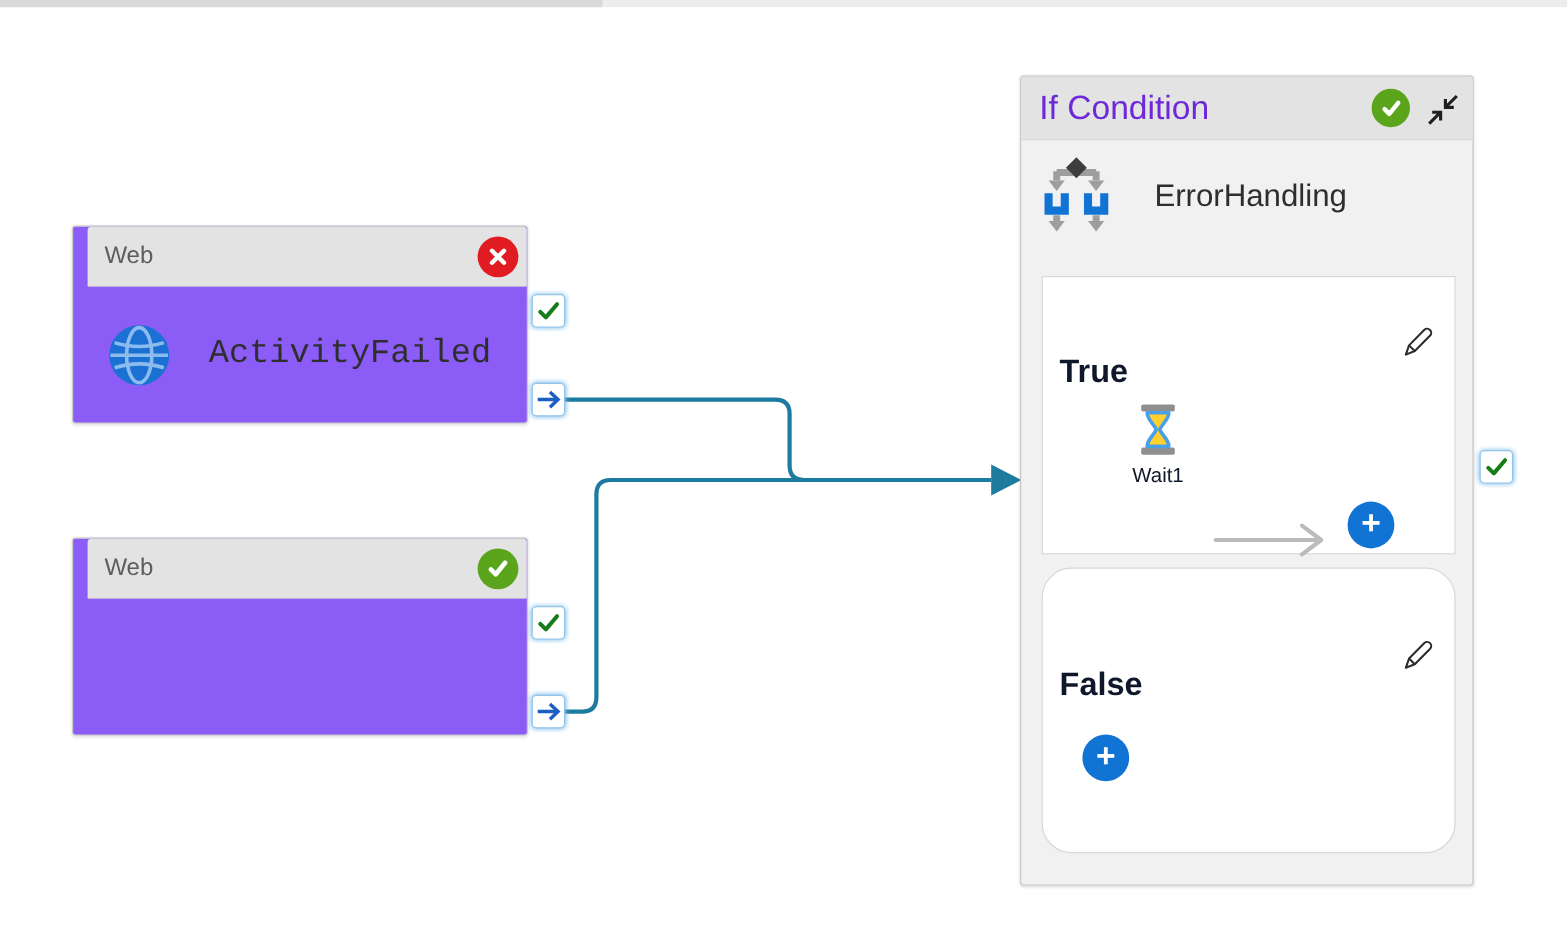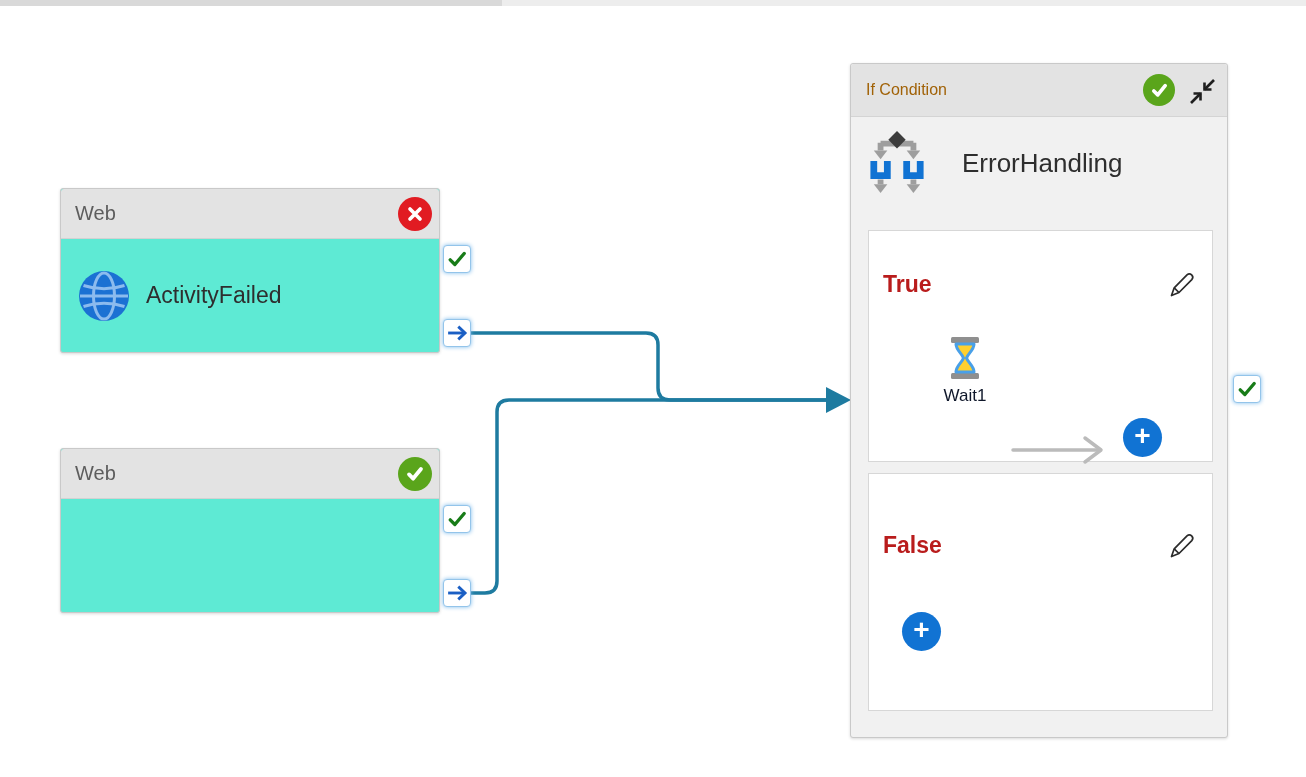--- a/index.html
+++ b/index.html
@@ -26,7 +26,7 @@
   
   .ifbox { position:absolute; left:850px; top:63px; width:378px; height:675px; background:#f1f1f1; border:1px solid #c9c9c9; border-radius:3px; box-shadow:0 1px 3px rgba(0,0,0,.15); }
   .ifbox-header { position:relative; height:53px; background:#e3e3e3; border-bottom:1px solid #d4d4d4; display:flex; align-items:center; padding-left:15px; border-radius:3px 3px 0 0; }
-  .ifbox-title { font-size:16px; color:#a16207; }
+  .ifbox-title { font-size:28px; color:#6d28d9; }
   .ifbox-badge { position:absolute; right:52px; top:10px; width:32px; height:32px; border-radius:50%; background:#5aa51b; display:flex; align-items:center; justify-content:center; }
   .collapse-btn { position:absolute; right:10px; top:12px; width:30px; height:30px; cursor:pointer; }
   .if-title-row { position:absolute; left:17px; top:66px; display:flex; align-items:center; }

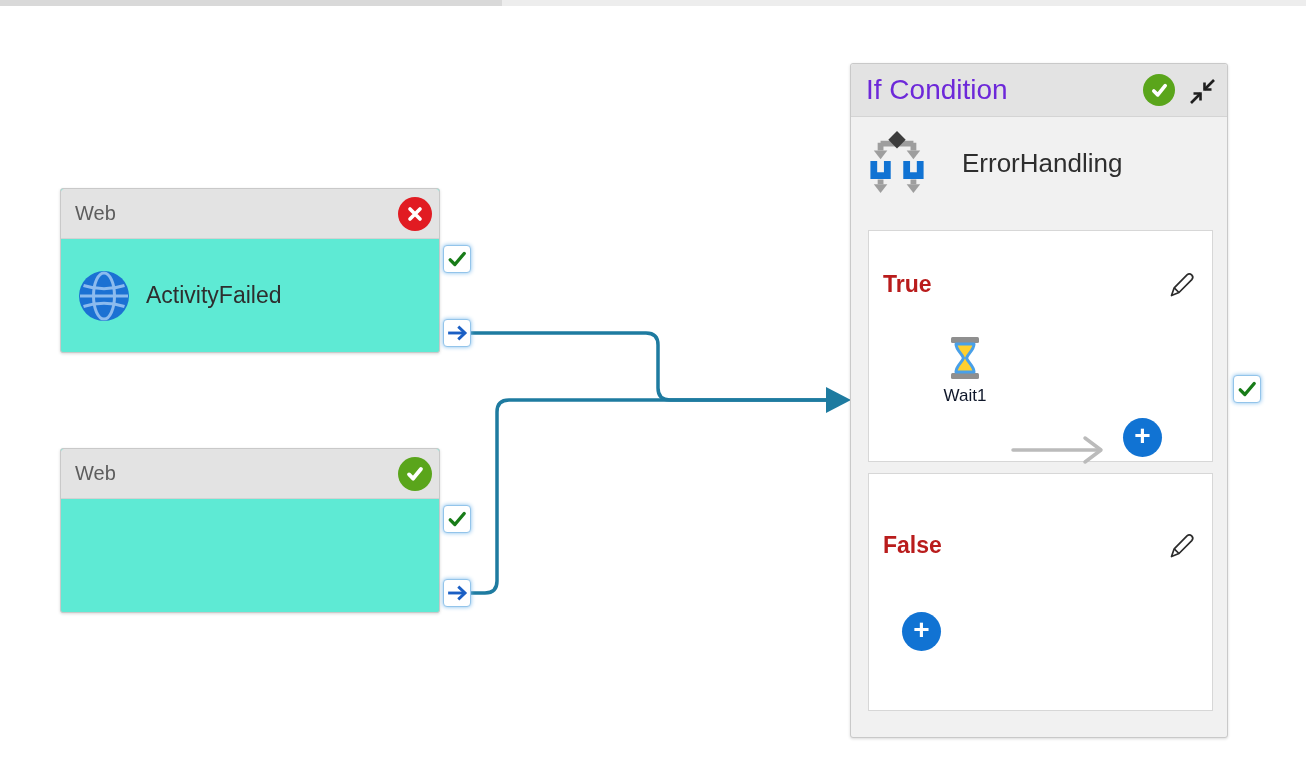--- a/index.html
+++ b/index.html
@@ -11,7 +11,7 @@
   .hscroll-thumb { position:absolute; left:0; top:0; width:502px; height:6px; background:#d9d9d9; }
 
   
-  .node { position:absolute; border:1px solid #c9c9c9; border-radius:3px; background:#5eead4; box-shadow:0 1px 3px rgba(0,0,0,.15); }
+  .node { position:absolute; border:1px solid #c9c9c9; border-radius:3px; background:#8b5cf6; box-shadow:0 1px 3px rgba(0,0,0,.15);padding-left:12px; }
   .node-header { position:relative; height:50px; background:#e3e3e3; border-bottom:1px solid #d2d2d2; border-radius:3px 3px 0 0; display:flex; align-items:center; padding:0 10px 0 14px; }
   .node-type { font-size:20px; color:#5d5d5d; }
   .badge { position:absolute; right:7px; top:8px; width:34px; height:34px; border-radius:50%; display:flex; align-items:center; justify-content:center; }

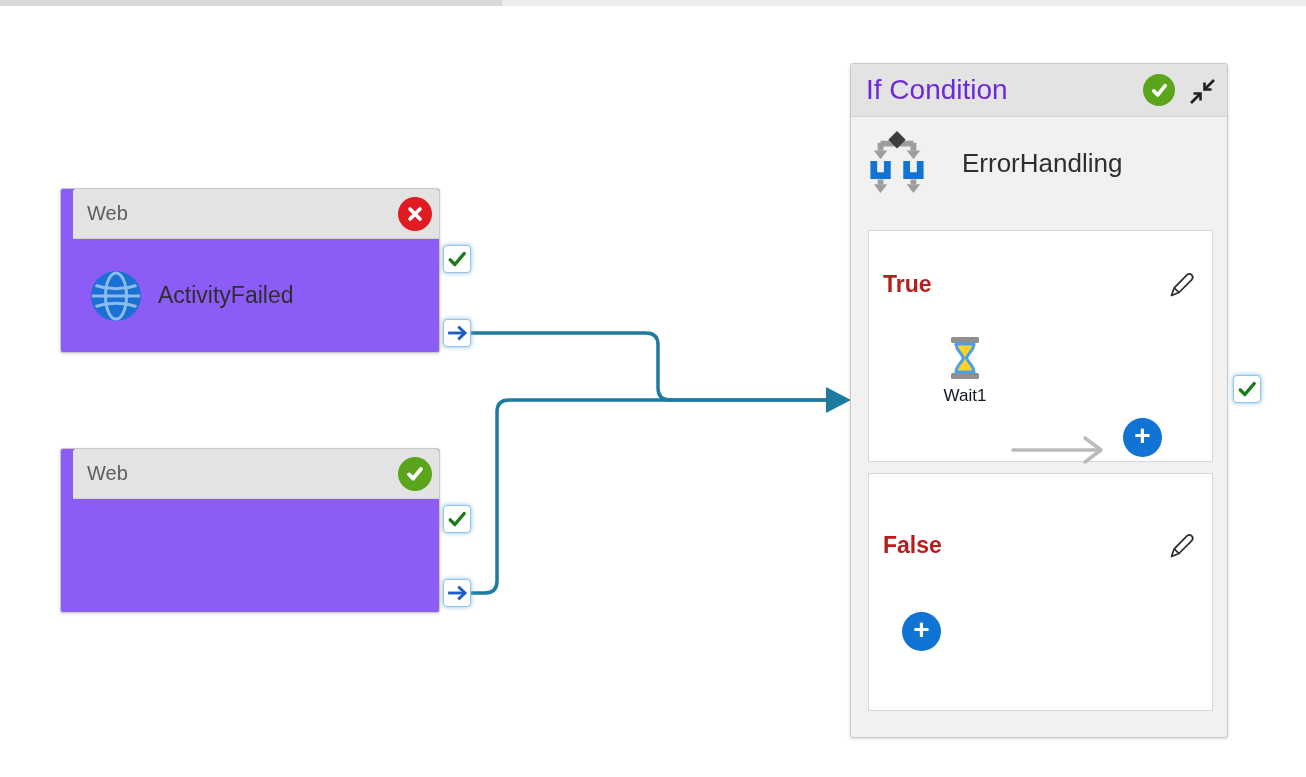--- a/index.html
+++ b/index.html
@@ -18,7 +18,7 @@
   .badge.red { background:#e11b22; }
   .badge.green { background:#5aa51b; }
   .node-body { display:flex; align-items:center; height:113px; padding-left:17px; }
-  .node-name { font-size:23px; color:#2e2e2e; margin-left:16px; }
+  .node-name { font-size:28px; color:#2e2e2e; margin-left:32px;font-family:Liberation Mono, monospace; }
 
   
   .port { position:absolute; width:28px; height:28px; background:#fff; border:1px solid #93c4ea; border-radius:4px; box-shadow:0 0 4px rgba(120,185,235,.95); display:flex; align-items:center; justify-content:center; }

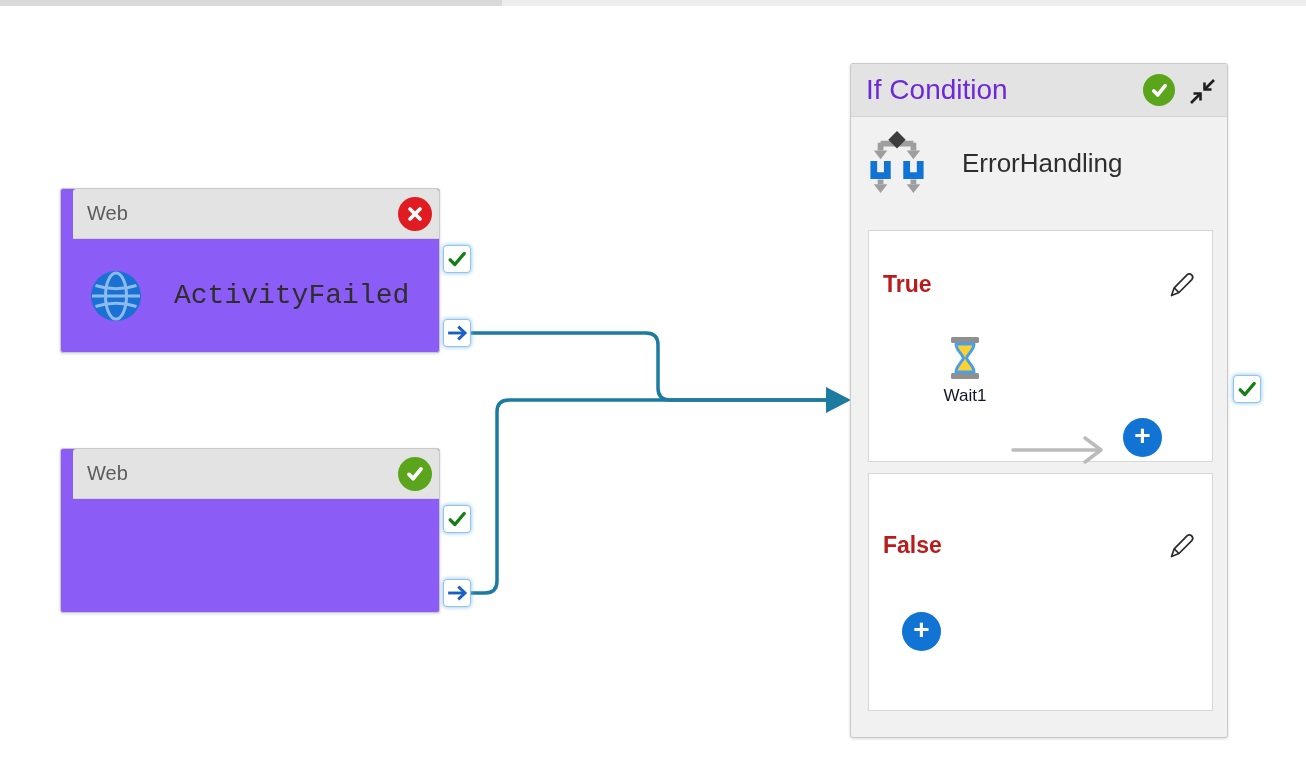--- a/index.html
+++ b/index.html
@@ -35,7 +35,7 @@
   .branch-card { position:absolute; left:17px; width:345px; background:#ffffff; border:1px solid #d7d7d7; }
   .branch-card.true  { top:166px; height:232px; }
   .branch-card.false { top:409px; height:238px; }
-  .branch-label { position:absolute; left:14px; font-size:23px; font-weight:bold; color:#b91c1c; }
+  .branch-label { position:absolute; left:14px; font-size:27px; font-weight:bold; color:#0f172a;margin-top:23px; }
   .branch-card.true  .branch-label { top:40px; }
   .branch-card.false .branch-label { top:58px; }
   .pencil-btn { position:absolute; right:16px; width:30px; height:32px; cursor:pointer; }

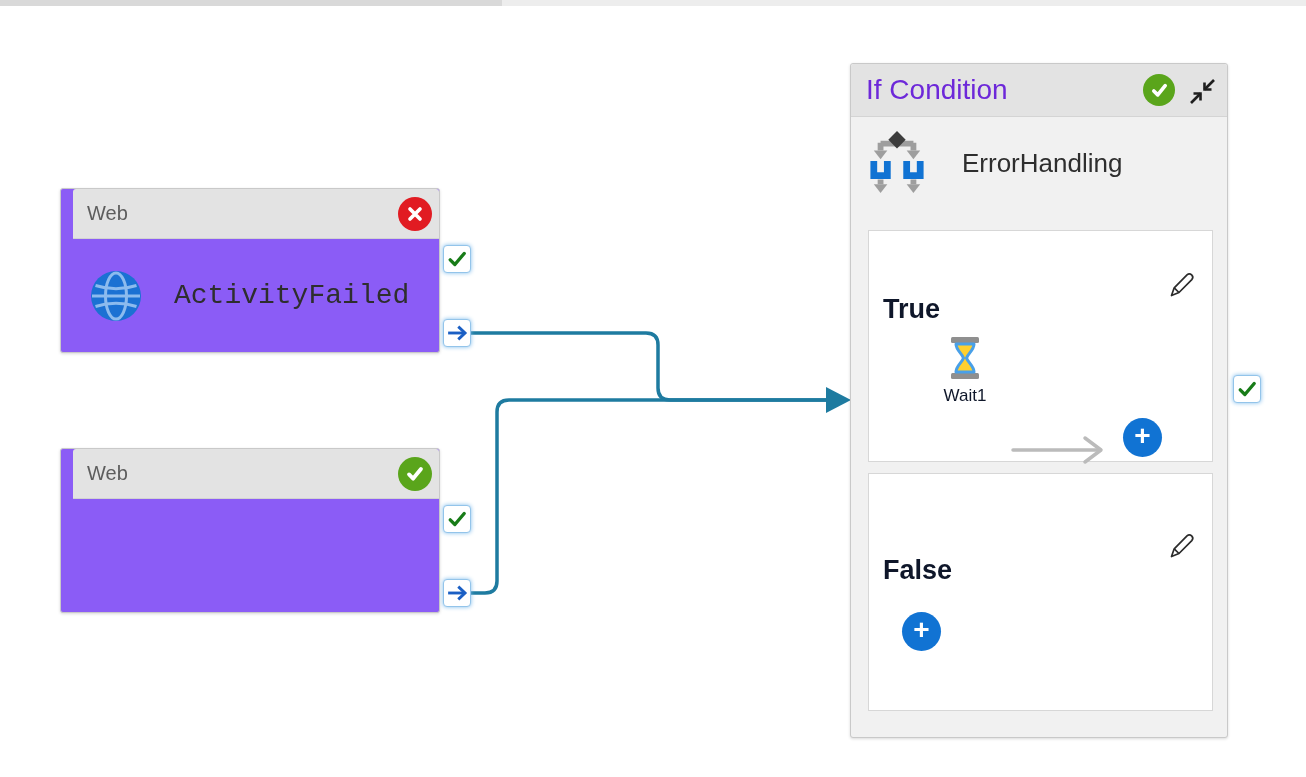--- a/index.html
+++ b/index.html
@@ -34,7 +34,7 @@
 
   .branch-card { position:absolute; left:17px; width:345px; background:#ffffff; border:1px solid #d7d7d7; }
   .branch-card.true  { top:166px; height:232px; }
-  .branch-card.false { top:409px; height:238px; }
+  .branch-card.false { top:409px; height:238px;border-radius:25px; }
   .branch-label { position:absolute; left:14px; font-size:27px; font-weight:bold; color:#0f172a;margin-top:23px; }
   .branch-card.true  .branch-label { top:40px; }
   .branch-card.false .branch-label { top:58px; }

